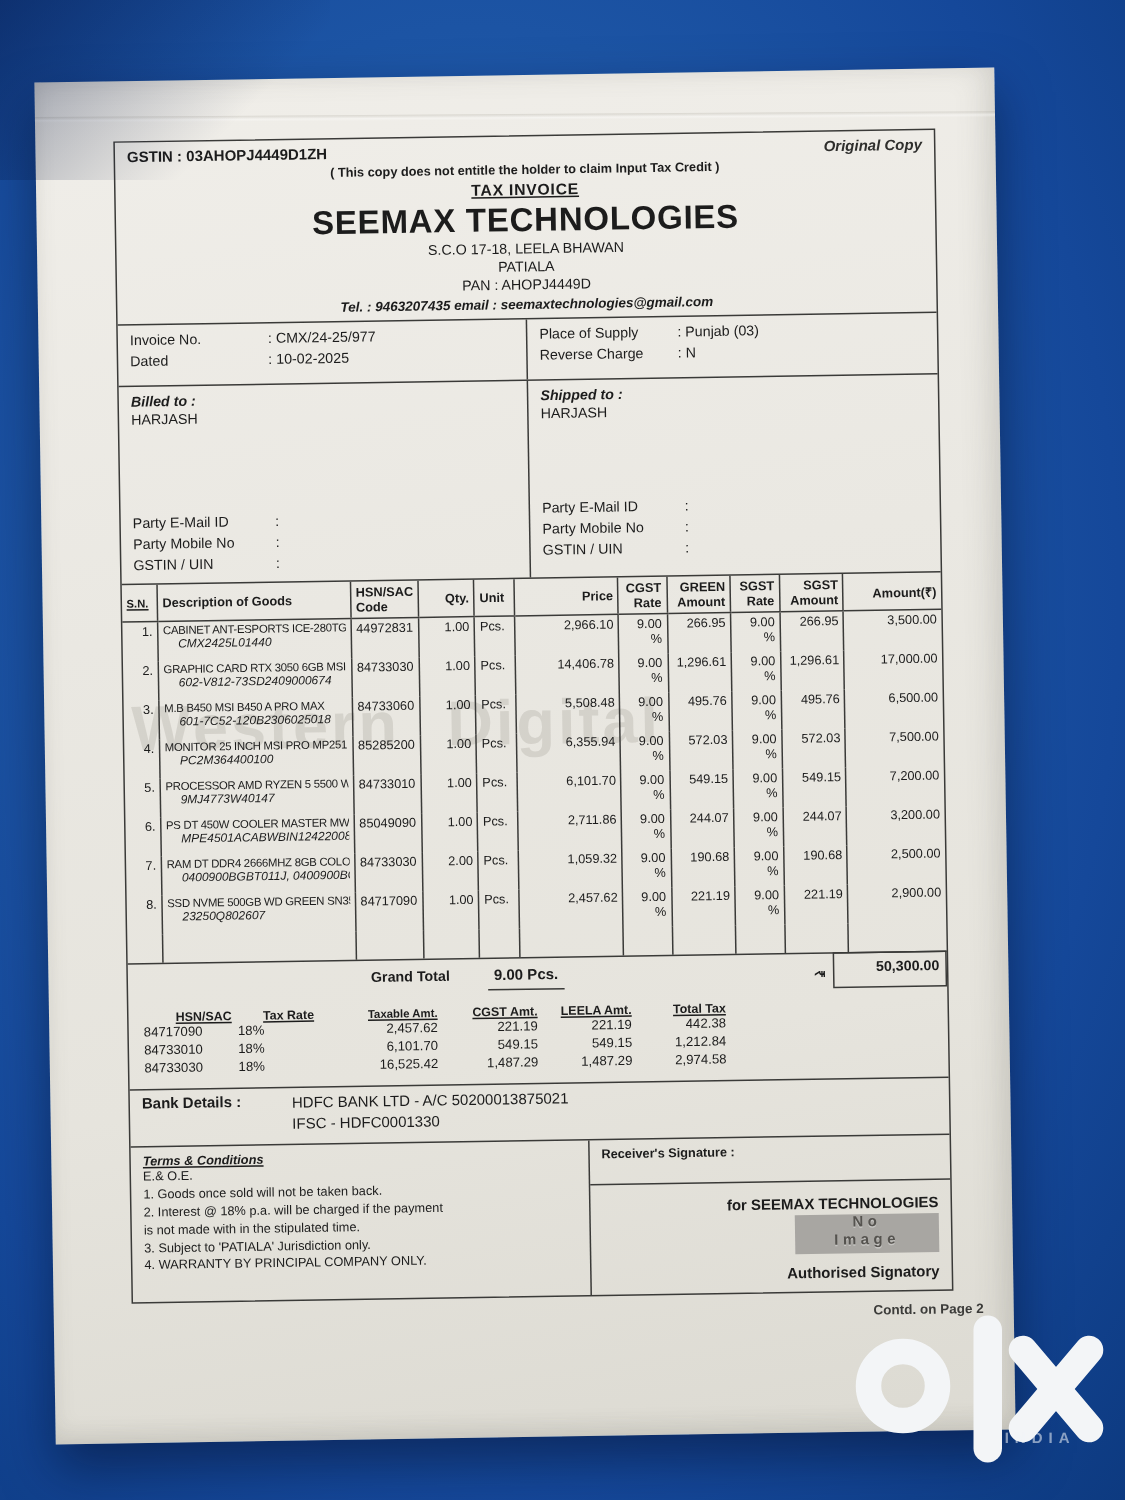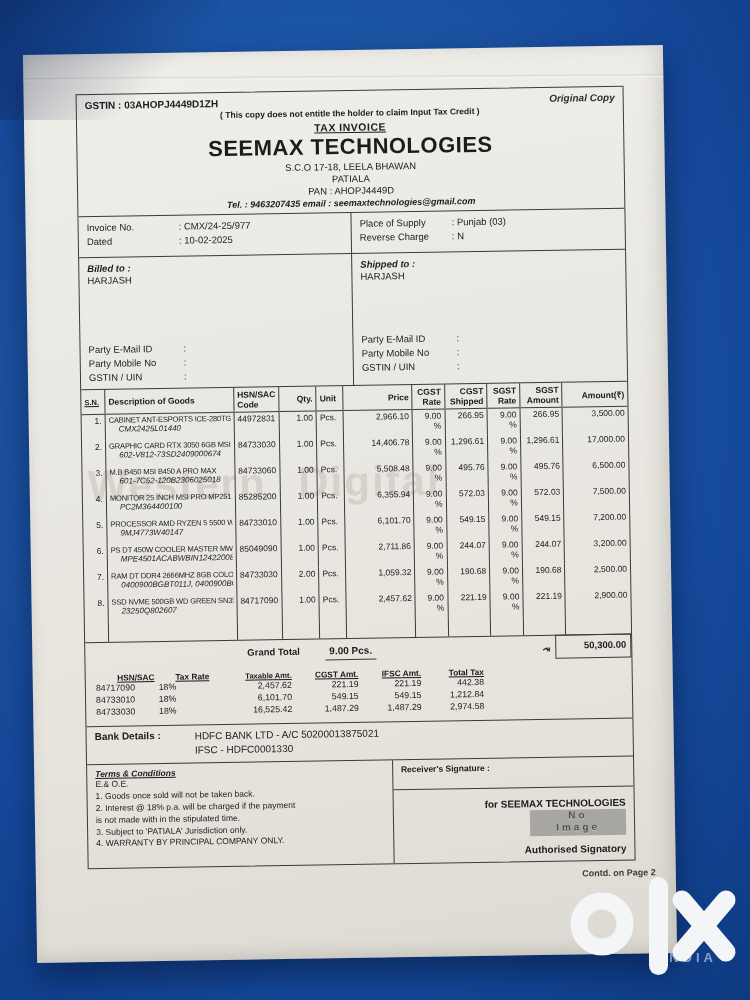--- a/index.html
+++ b/index.html
@@ -213,7 +213,7 @@
               <th style="text-align:left;">Unit</th>
               <th class="num">Price</th>
               <th class="num">CGST Rate</th>
-              <th class="num">CGST Shipped</th>
+              <th class="num">GREEN Amount</th>
               <th class="num">SGST Rate</th>
               <th class="num">SGST Amount</th>
               <th class="num">Amount(₹)</th>

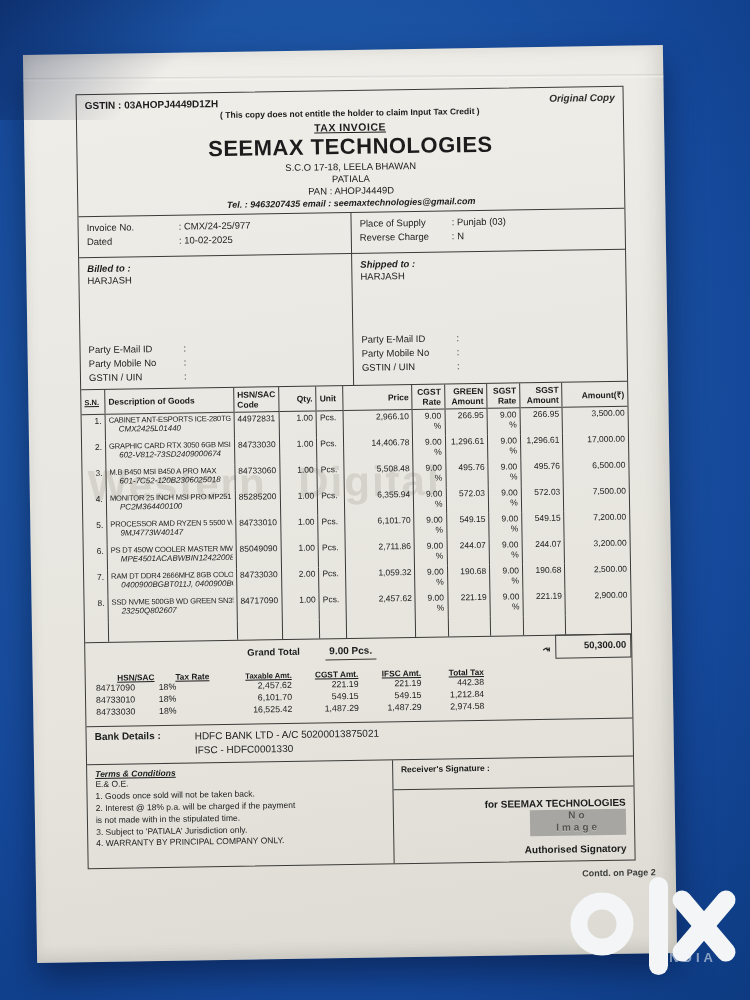--- a/index.html
+++ b/index.html
@@ -397,7 +397,7 @@
               <th>Tax Rate</th>
               <th class="num" style="font-size:7.6px;">Taxable Amt.</th>
               <th class="num">CGST Amt.</th>
-              <th class="num">IFSC Amt.</th>
+              <th class="num">LEELA Amt.</th>
               <th class="num">Total Tax</th>
             </tr>
           </thead>

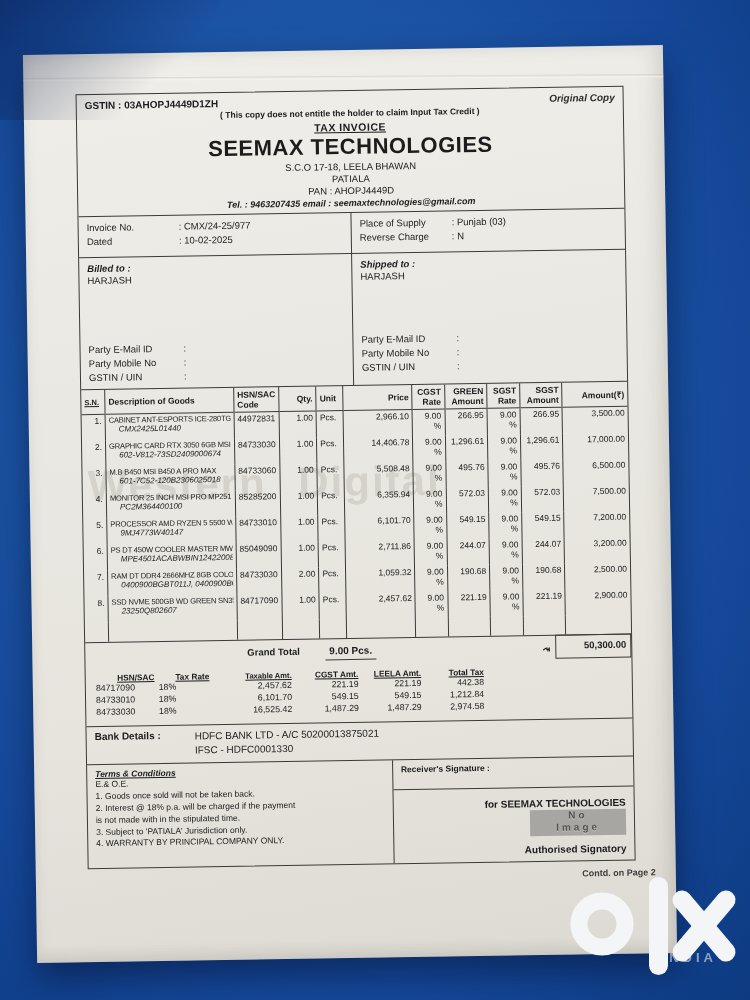--- a/index.html
+++ b/index.html
@@ -94,7 +94,7 @@
   .authsig{font-size:10px;font-weight:bold;margin-top:8px;}
   
   .olx{position:absolute;left:560px;top:872px;width:185px;height:115px;color:#f3f5f7;}
-  .olx-india{position:absolute;right:28px;bottom:22px;font-size:13px;letter-spacing:4px;
+  .olx-india{position:absolute;right:28px;bottom:22px;font-size:10px;letter-spacing:4px;
     color:rgba(240,244,248,.55);font-weight:bold;}
 </style>
 </head>

